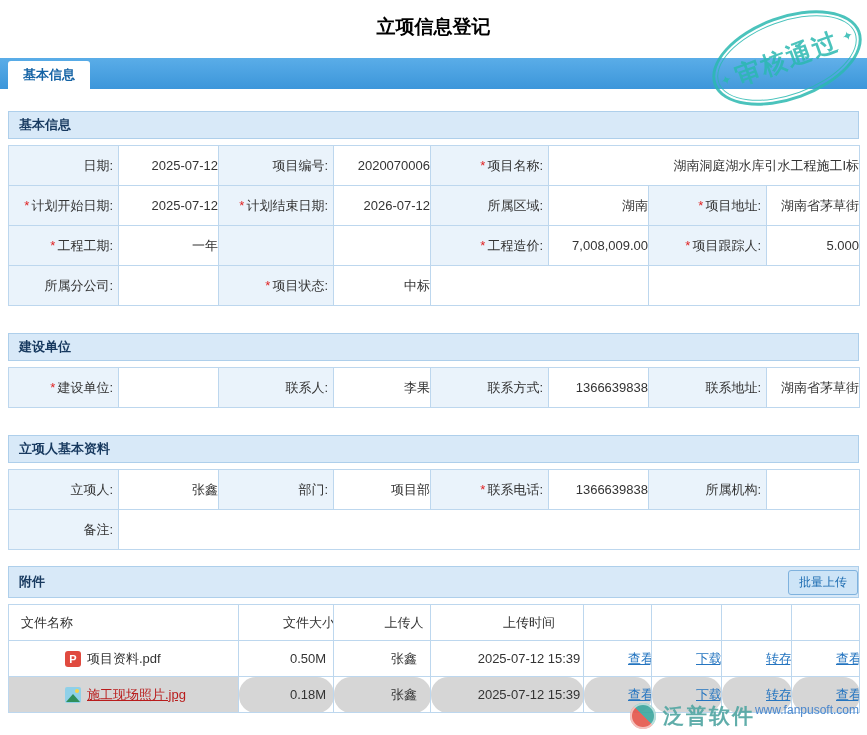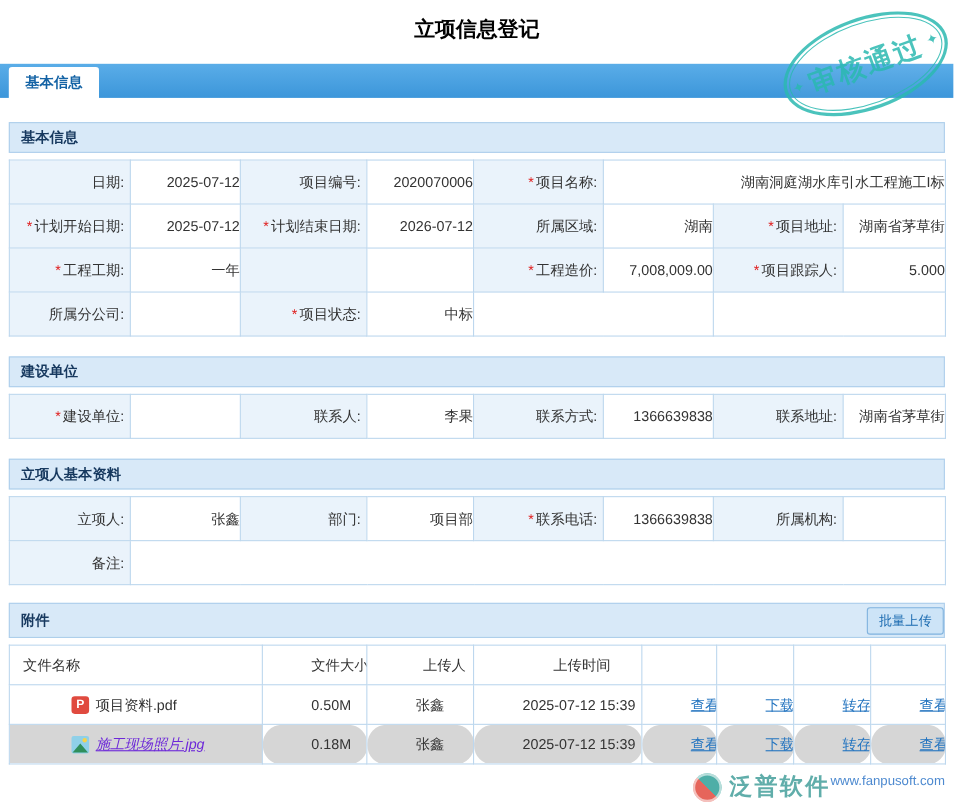--- a/index.html
+++ b/index.html
@@ -15,7 +15,7 @@
   .tab.inactive { color:#fff; background:rgba(255,255,255,0.16); margin-left:4px; }
 
   .content { margin:0 8px; }
-  .sec { margin-top:18px; }
+  .sec { margin-top:27px; }
   .sec.first { margin-top:22px; }
   .sec.attach { margin-top:16px; }
   .sec-head { height:28px; background:#d8e9f8; border:1px solid #aecfeb; font-weight:bold; color:#17395f; padding-left:10px; font-size:13px; display:flex; align-items:center; }

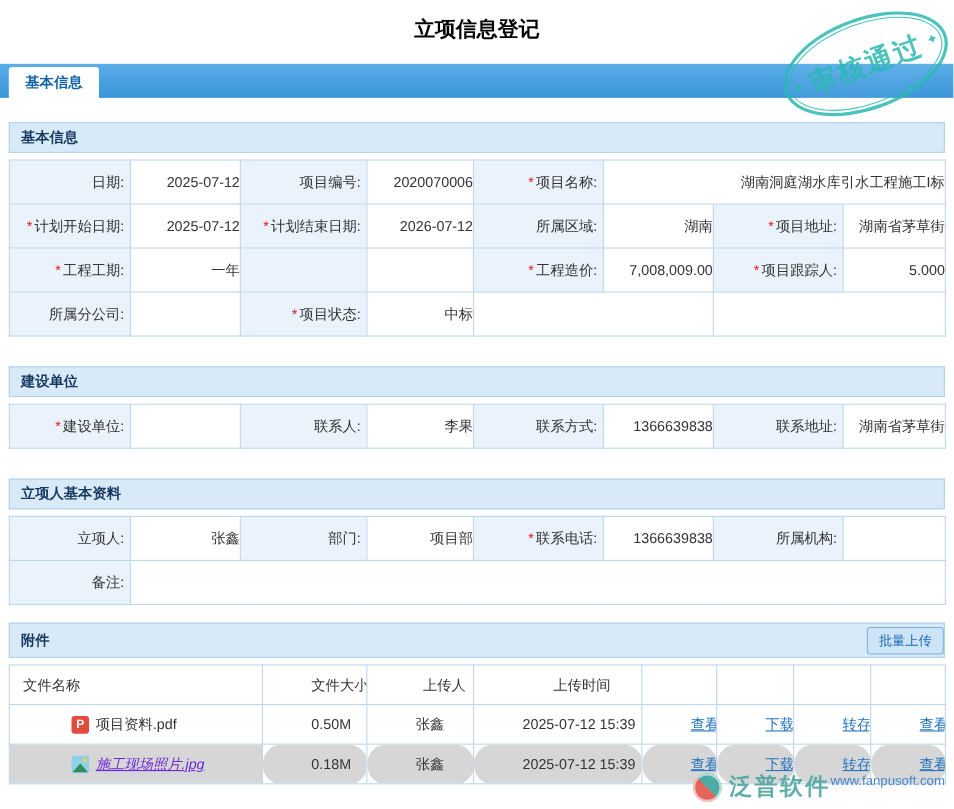--- a/index.html
+++ b/index.html
@@ -30,7 +30,7 @@
   .atable td, .atable th { border:1px solid #bdd7ee; height:36px; font-size:13px; background:#fff; font-weight:normal; overflow:hidden; white-space:nowrap;padding-left:44px; }
   .atable th { color:#333; text-align:center; }
   .atable th.c-name { text-align:left; padding-left:12px; }
-  .cell-center { text-align:left;border-radius:17px; }
+  .cell-center { text-align:center;border-radius:17px; }
   .fname { display:flex; align-items:center; gap:6px; padding-left:12px; }
   .lnk { color:#2575c0; text-decoration:underline; cursor:pointer; }
   tr.selected td { background:#d6d6d6; }

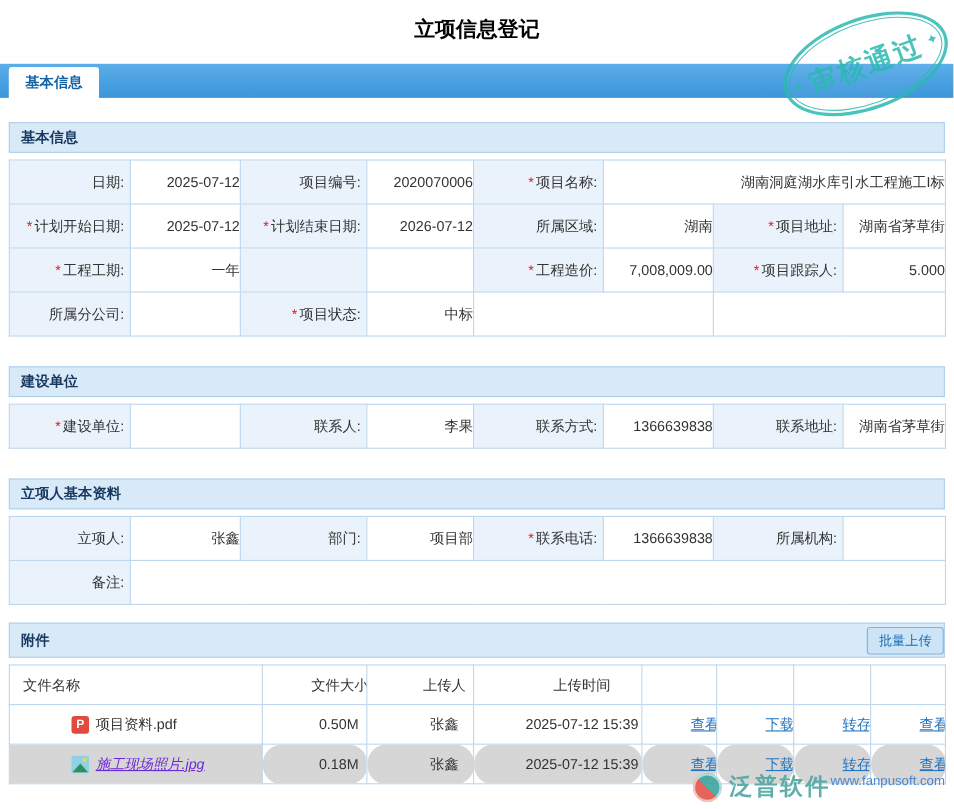--- a/index.html
+++ b/index.html
@@ -34,7 +34,7 @@
   .fname { display:flex; align-items:center; gap:6px; padding-left:12px; }
   .lnk { color:#2575c0; text-decoration:underline; cursor:pointer; }
   tr.selected td { background:#d6d6d6; }
-  .fname-link { color:#6d28d9; text-decoration:underline; cursor:pointer;font-style:italic; }
+  .fname-link { color:#b91c1c; text-decoration:underline; cursor:pointer; }
 
   .btn-batch { margin-left:12px; background:#cde4f7; border:1px solid #7fb2de; color:#1a6ab0; font-size:12px; padding:3px 10px; border-radius:3px; cursor:pointer; font-family:inherit; }
 

